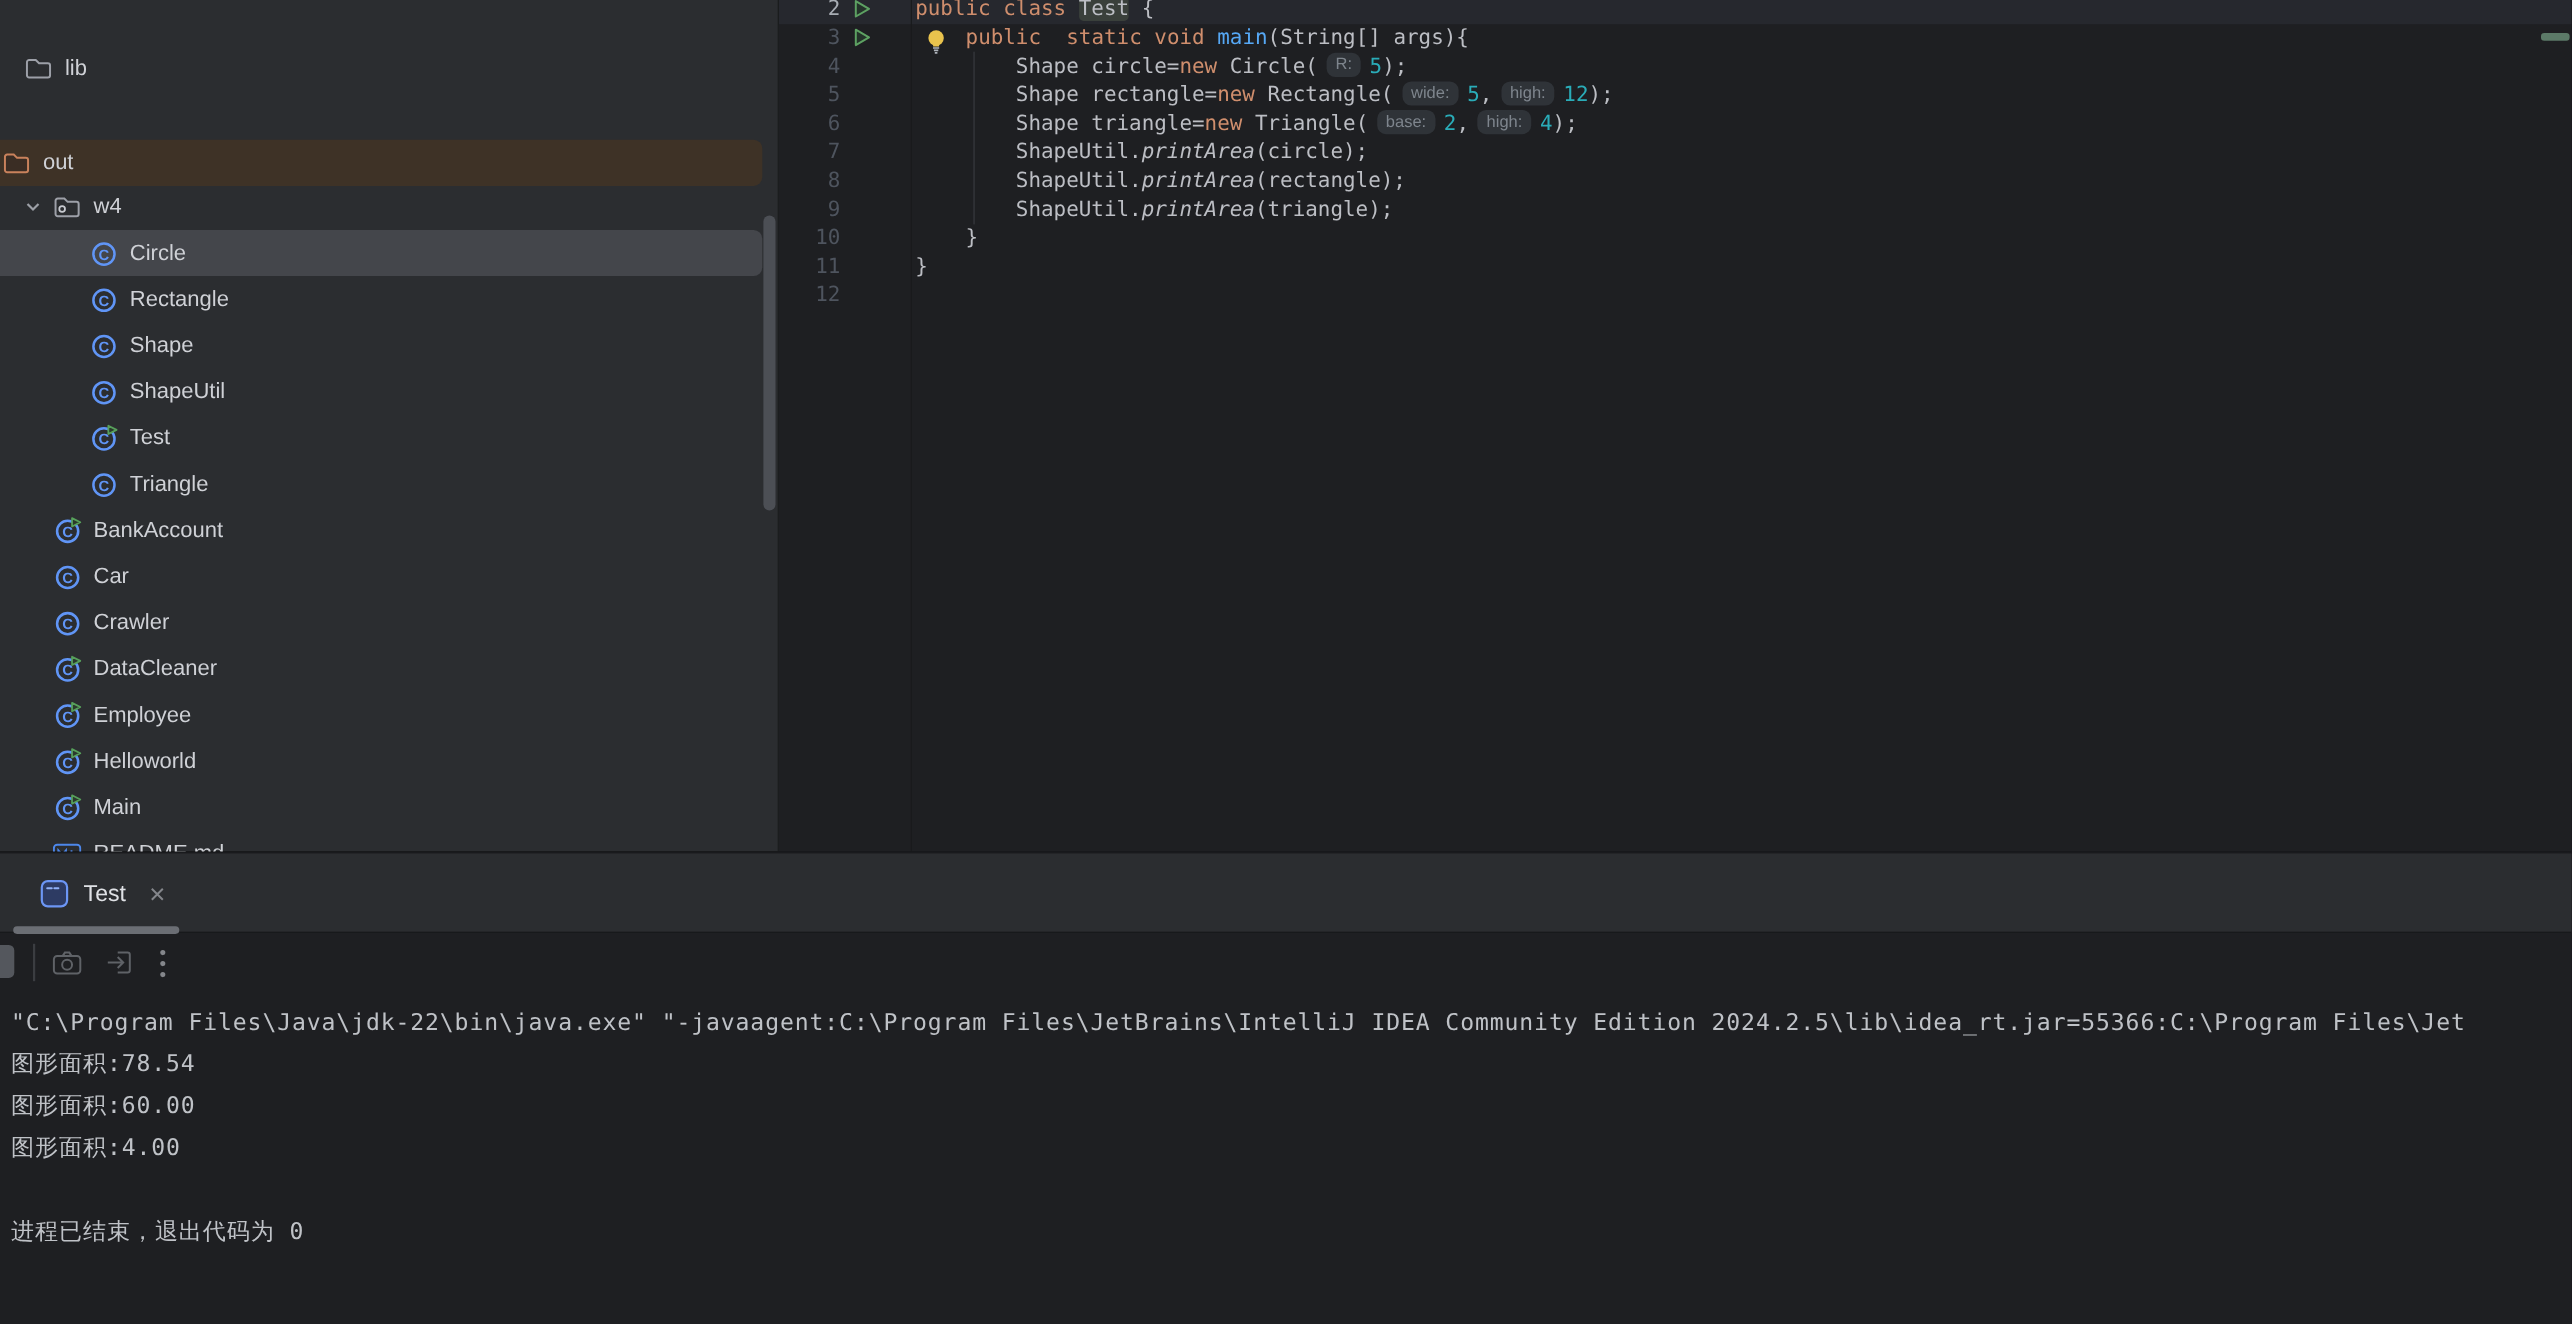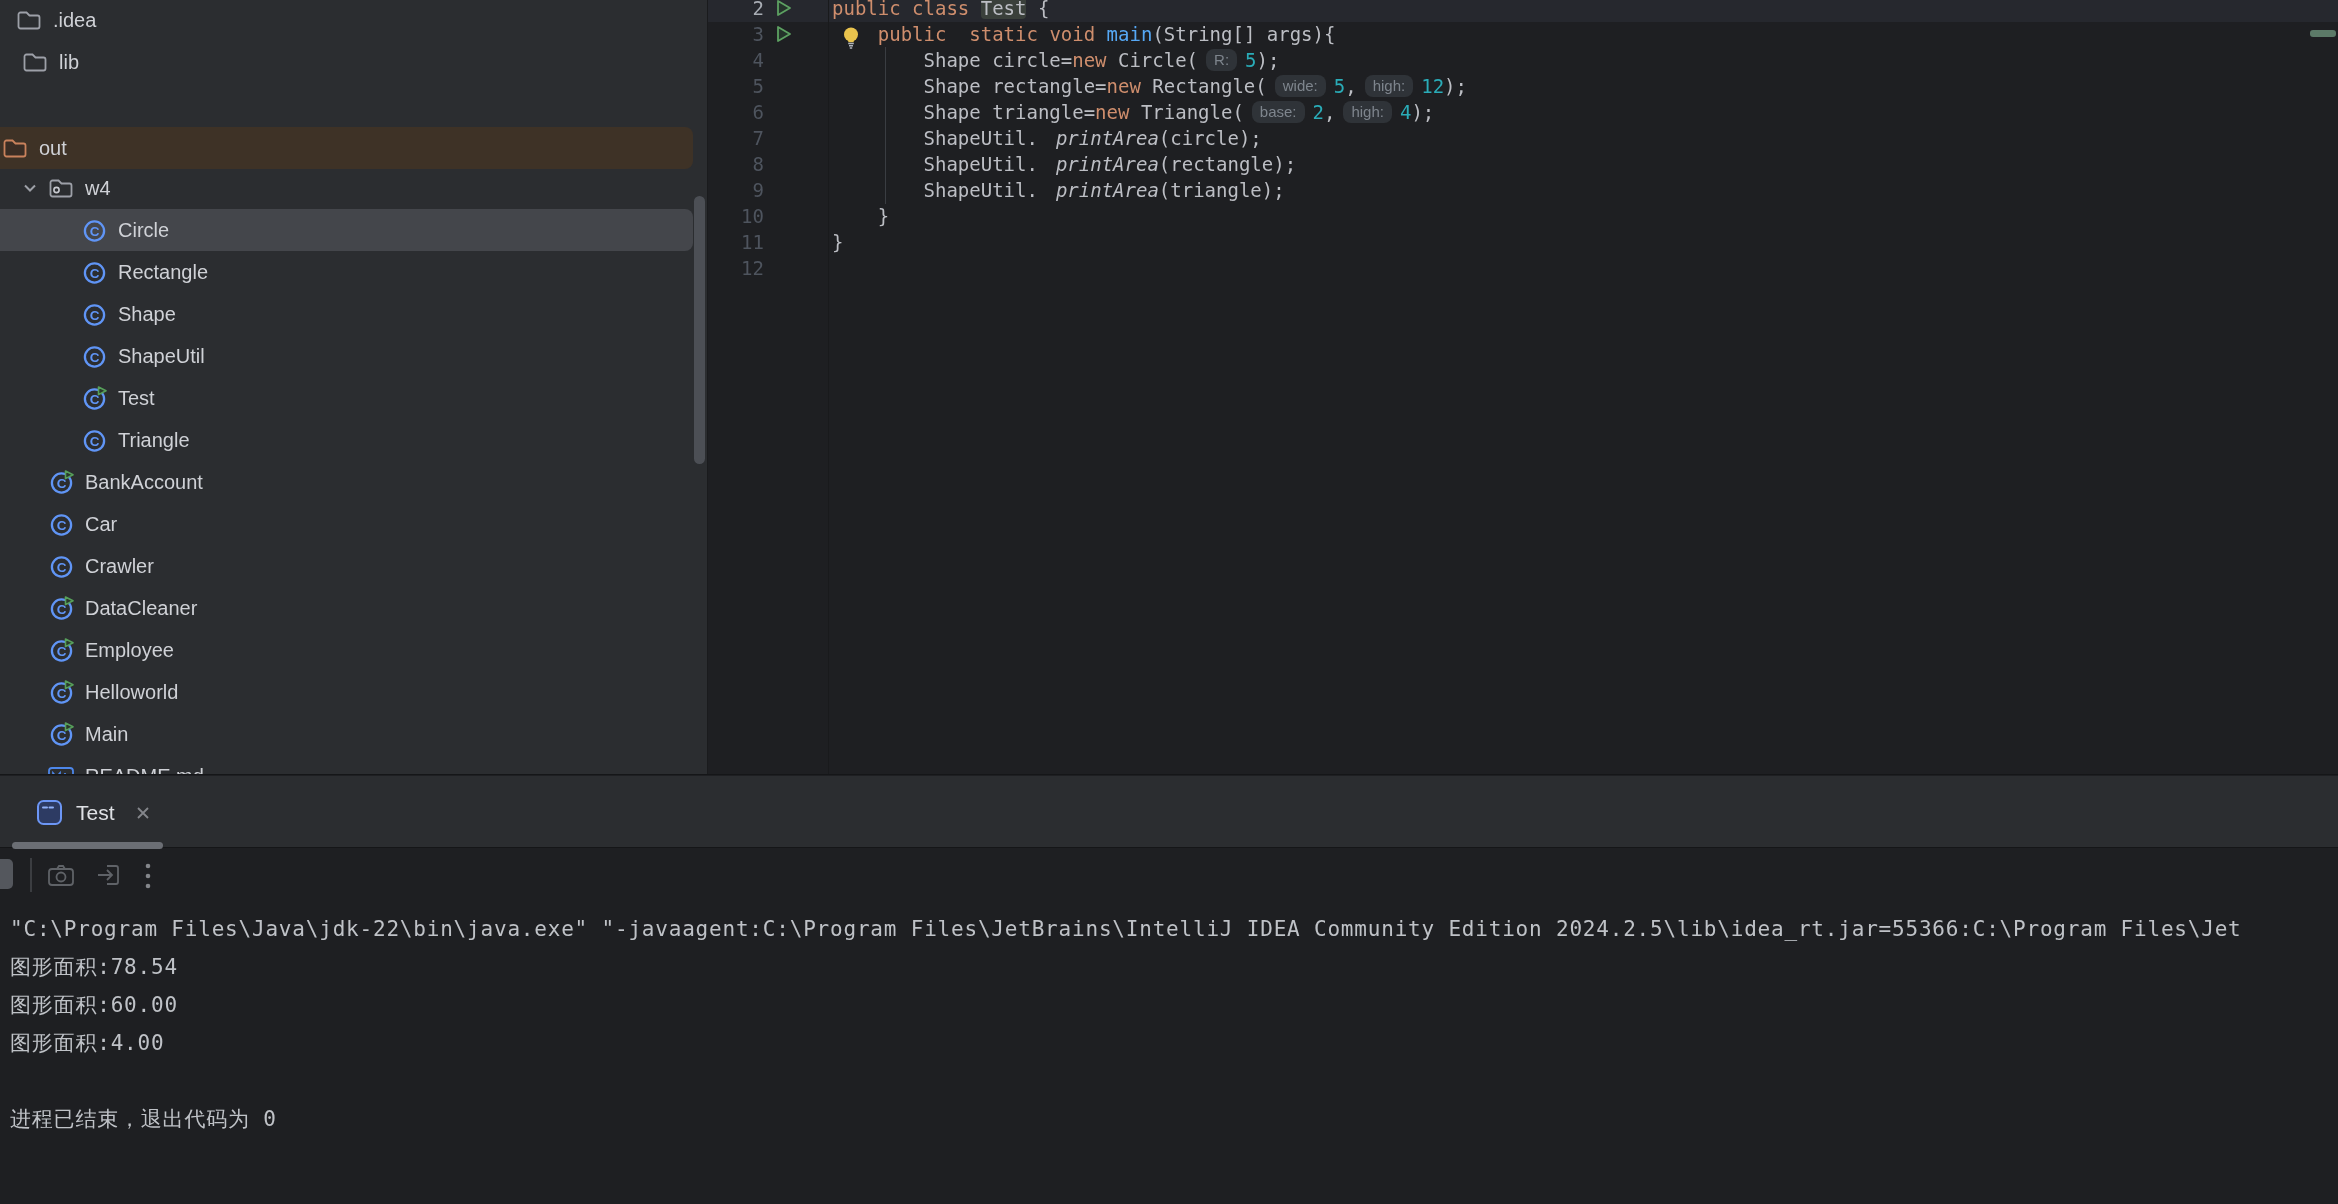--- a/index.html
+++ b/index.html
@@ -68,14 +68,6 @@
 <div class="app">
 
   <div class="project-panel">
-      <div class="tree-row" style="top: -1px; padding-left: 14px;">
-        <span class="t-icon">
-          <svg width="26" height="24" viewBox="0 0 26 24">
-            <path d="M2.5 6.5 a2 2 0 0 1 2 -2 h6 l3 3 h8 a2 2 0 0 1 2 2 v9 a2 2 0 0 1 -2 2 h-17 a2 2 0 0 1 -2 -2 Z" fill="none" stroke="#9da0a8" stroke-width="1.8"></path>
-          </svg>
-        </span>
-        <span class="t-label">.idea</span>
-      </div>
       <div class="tree-row" style="top: 41px; padding-left: 20px;">
         <span class="t-icon">
           <svg width="26" height="24" viewBox="0 0 26 24">

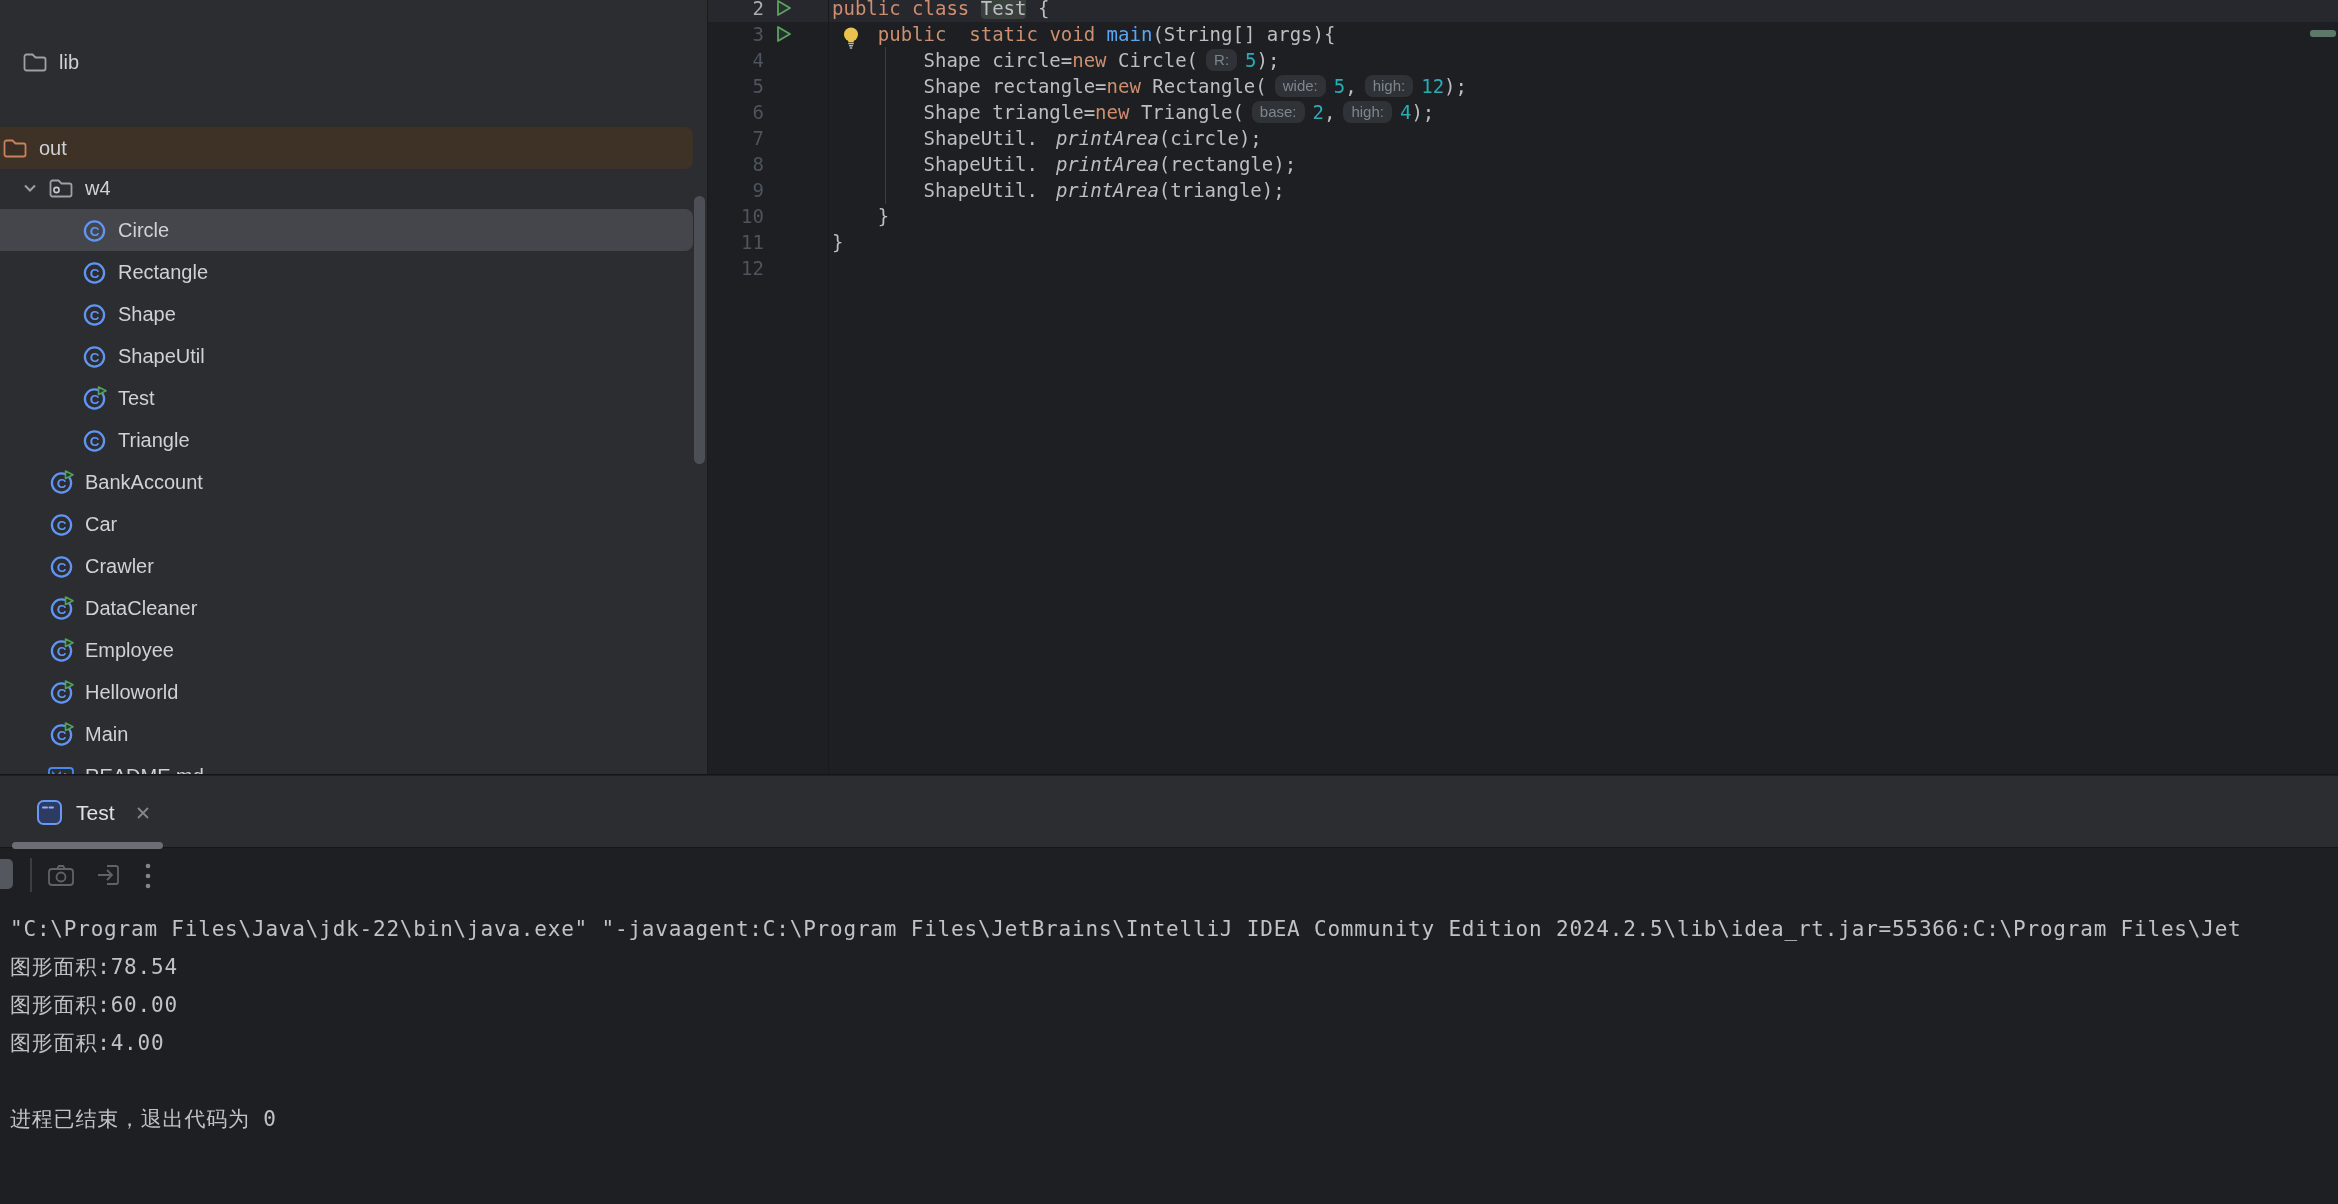--- a/index.html
+++ b/index.html
@@ -36,7 +36,7 @@
   .tok-kw{color:#cf8e6d;}
   .tok-fn{color:#56a8f5;}
   .tok-num{color:#2aacb8;}
-  .tok-it{font-style:italic;margin-left:18px;}
+  .tok-it{font-style:italic;}
   .tok-hl{background:#3a403b;border-radius:4px;}
   .chip{display:inline-block;vertical-align:middle;background:#2f3338;color:#7e858d;
         font-family:"Liberation Sans",sans-serif;font-size:15px;line-height:normal;

